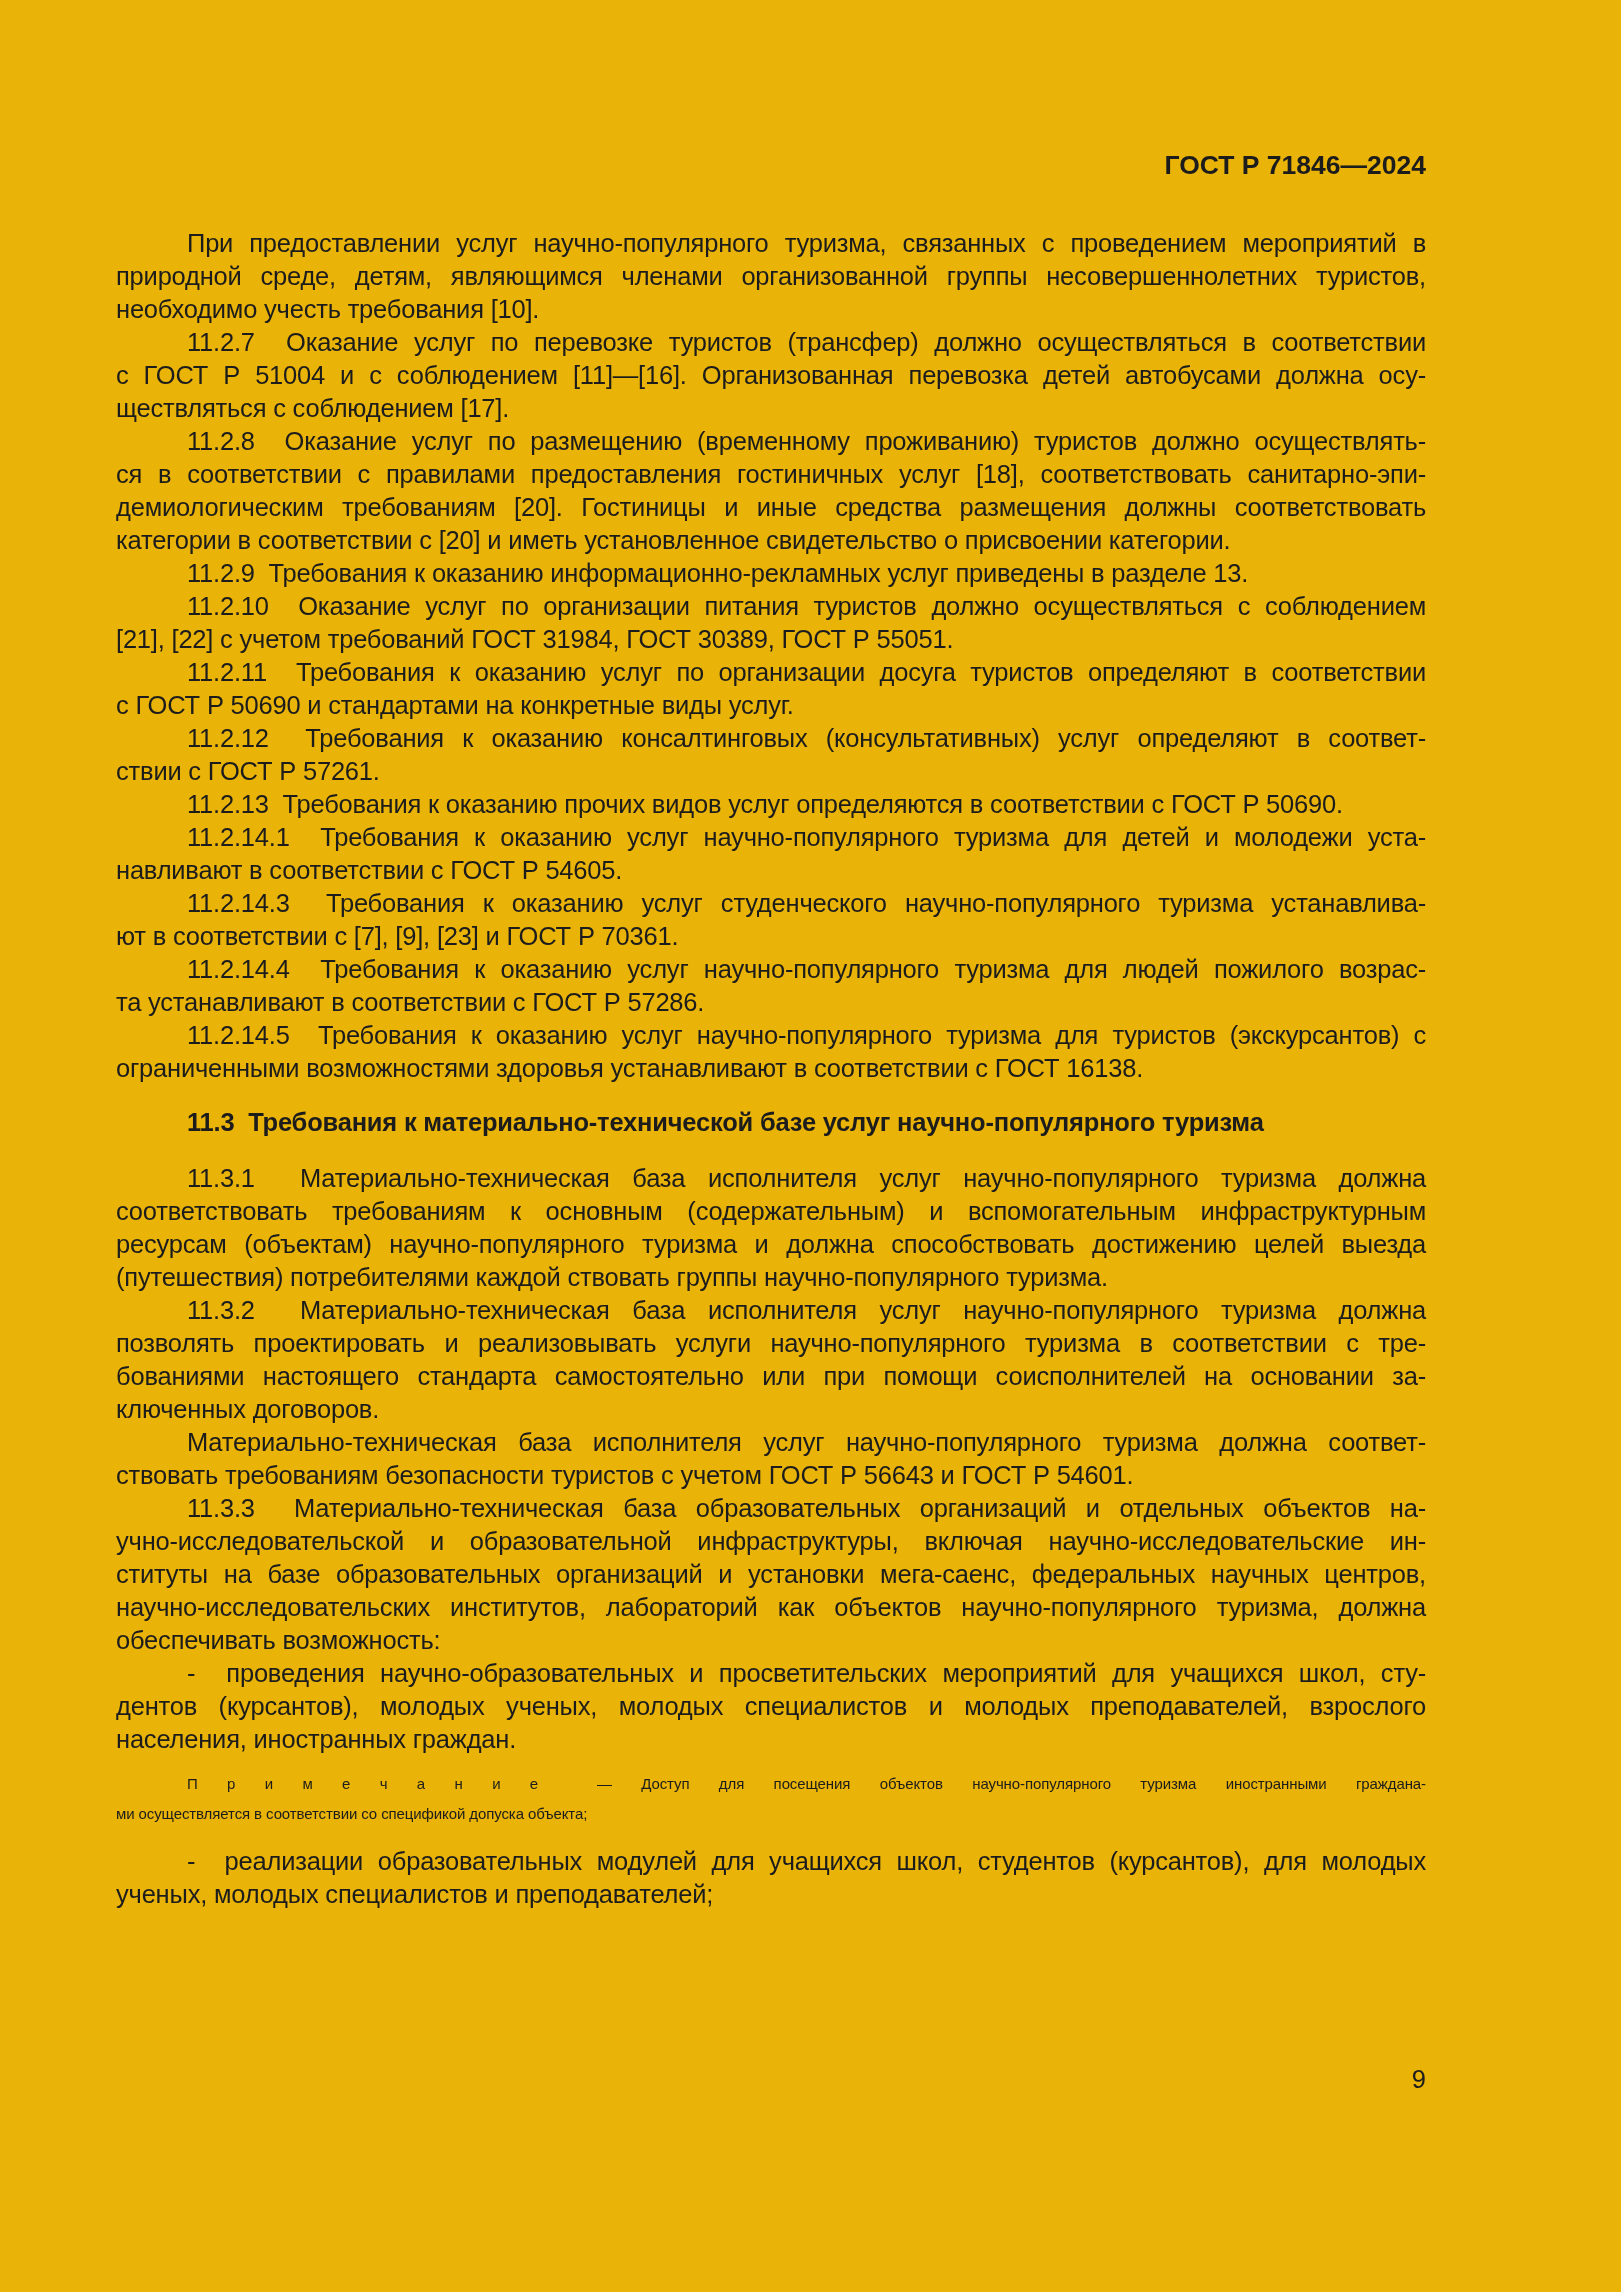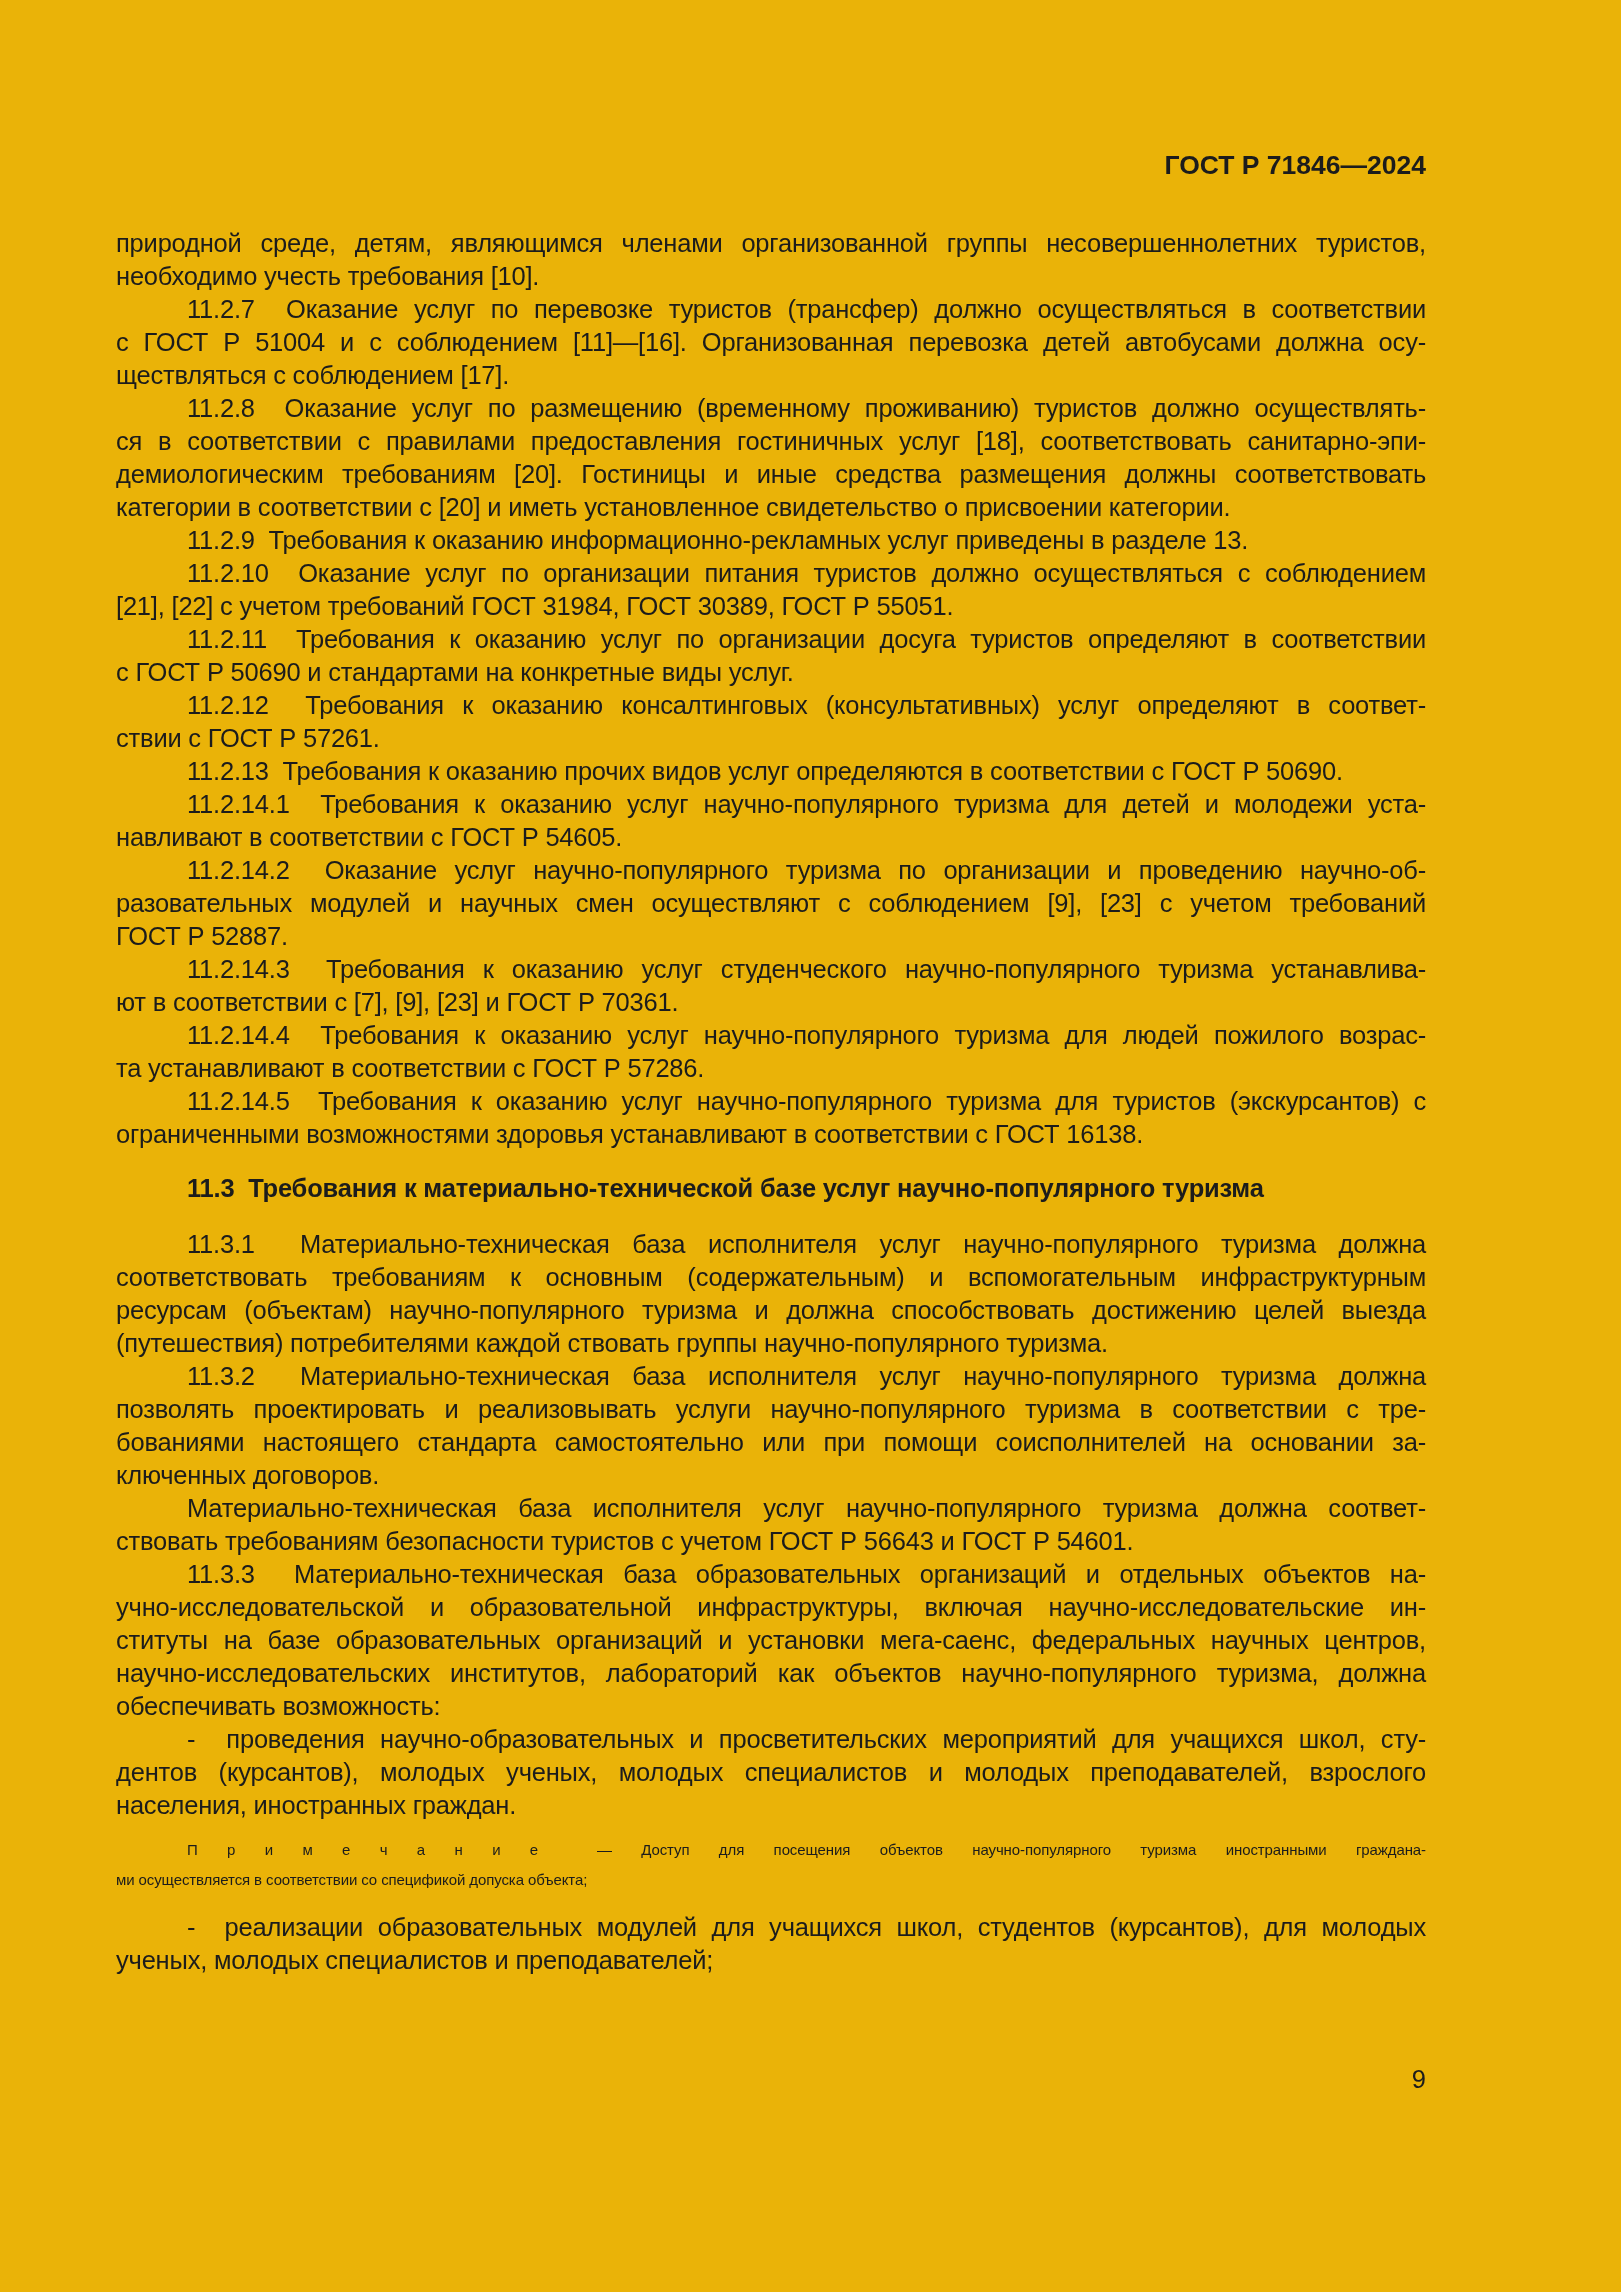--- a/index.html
+++ b/index.html
@@ -61,6 +61,7 @@
     <div class="running-header">ГОСТ Р 71846—2024</div>
     <div class="content">
         <div class="block paragraph">
+          <div class="line first">При предоставлении услуг научно-популярного туризма, связанных с проведением мероприятий в</div>
           <div class="line">природной среде, детям, являющимся членами организованной группы несовершеннолетних туристов,</div>
           <div class="line last">необходимо учесть требования [10].</div>
         </div>

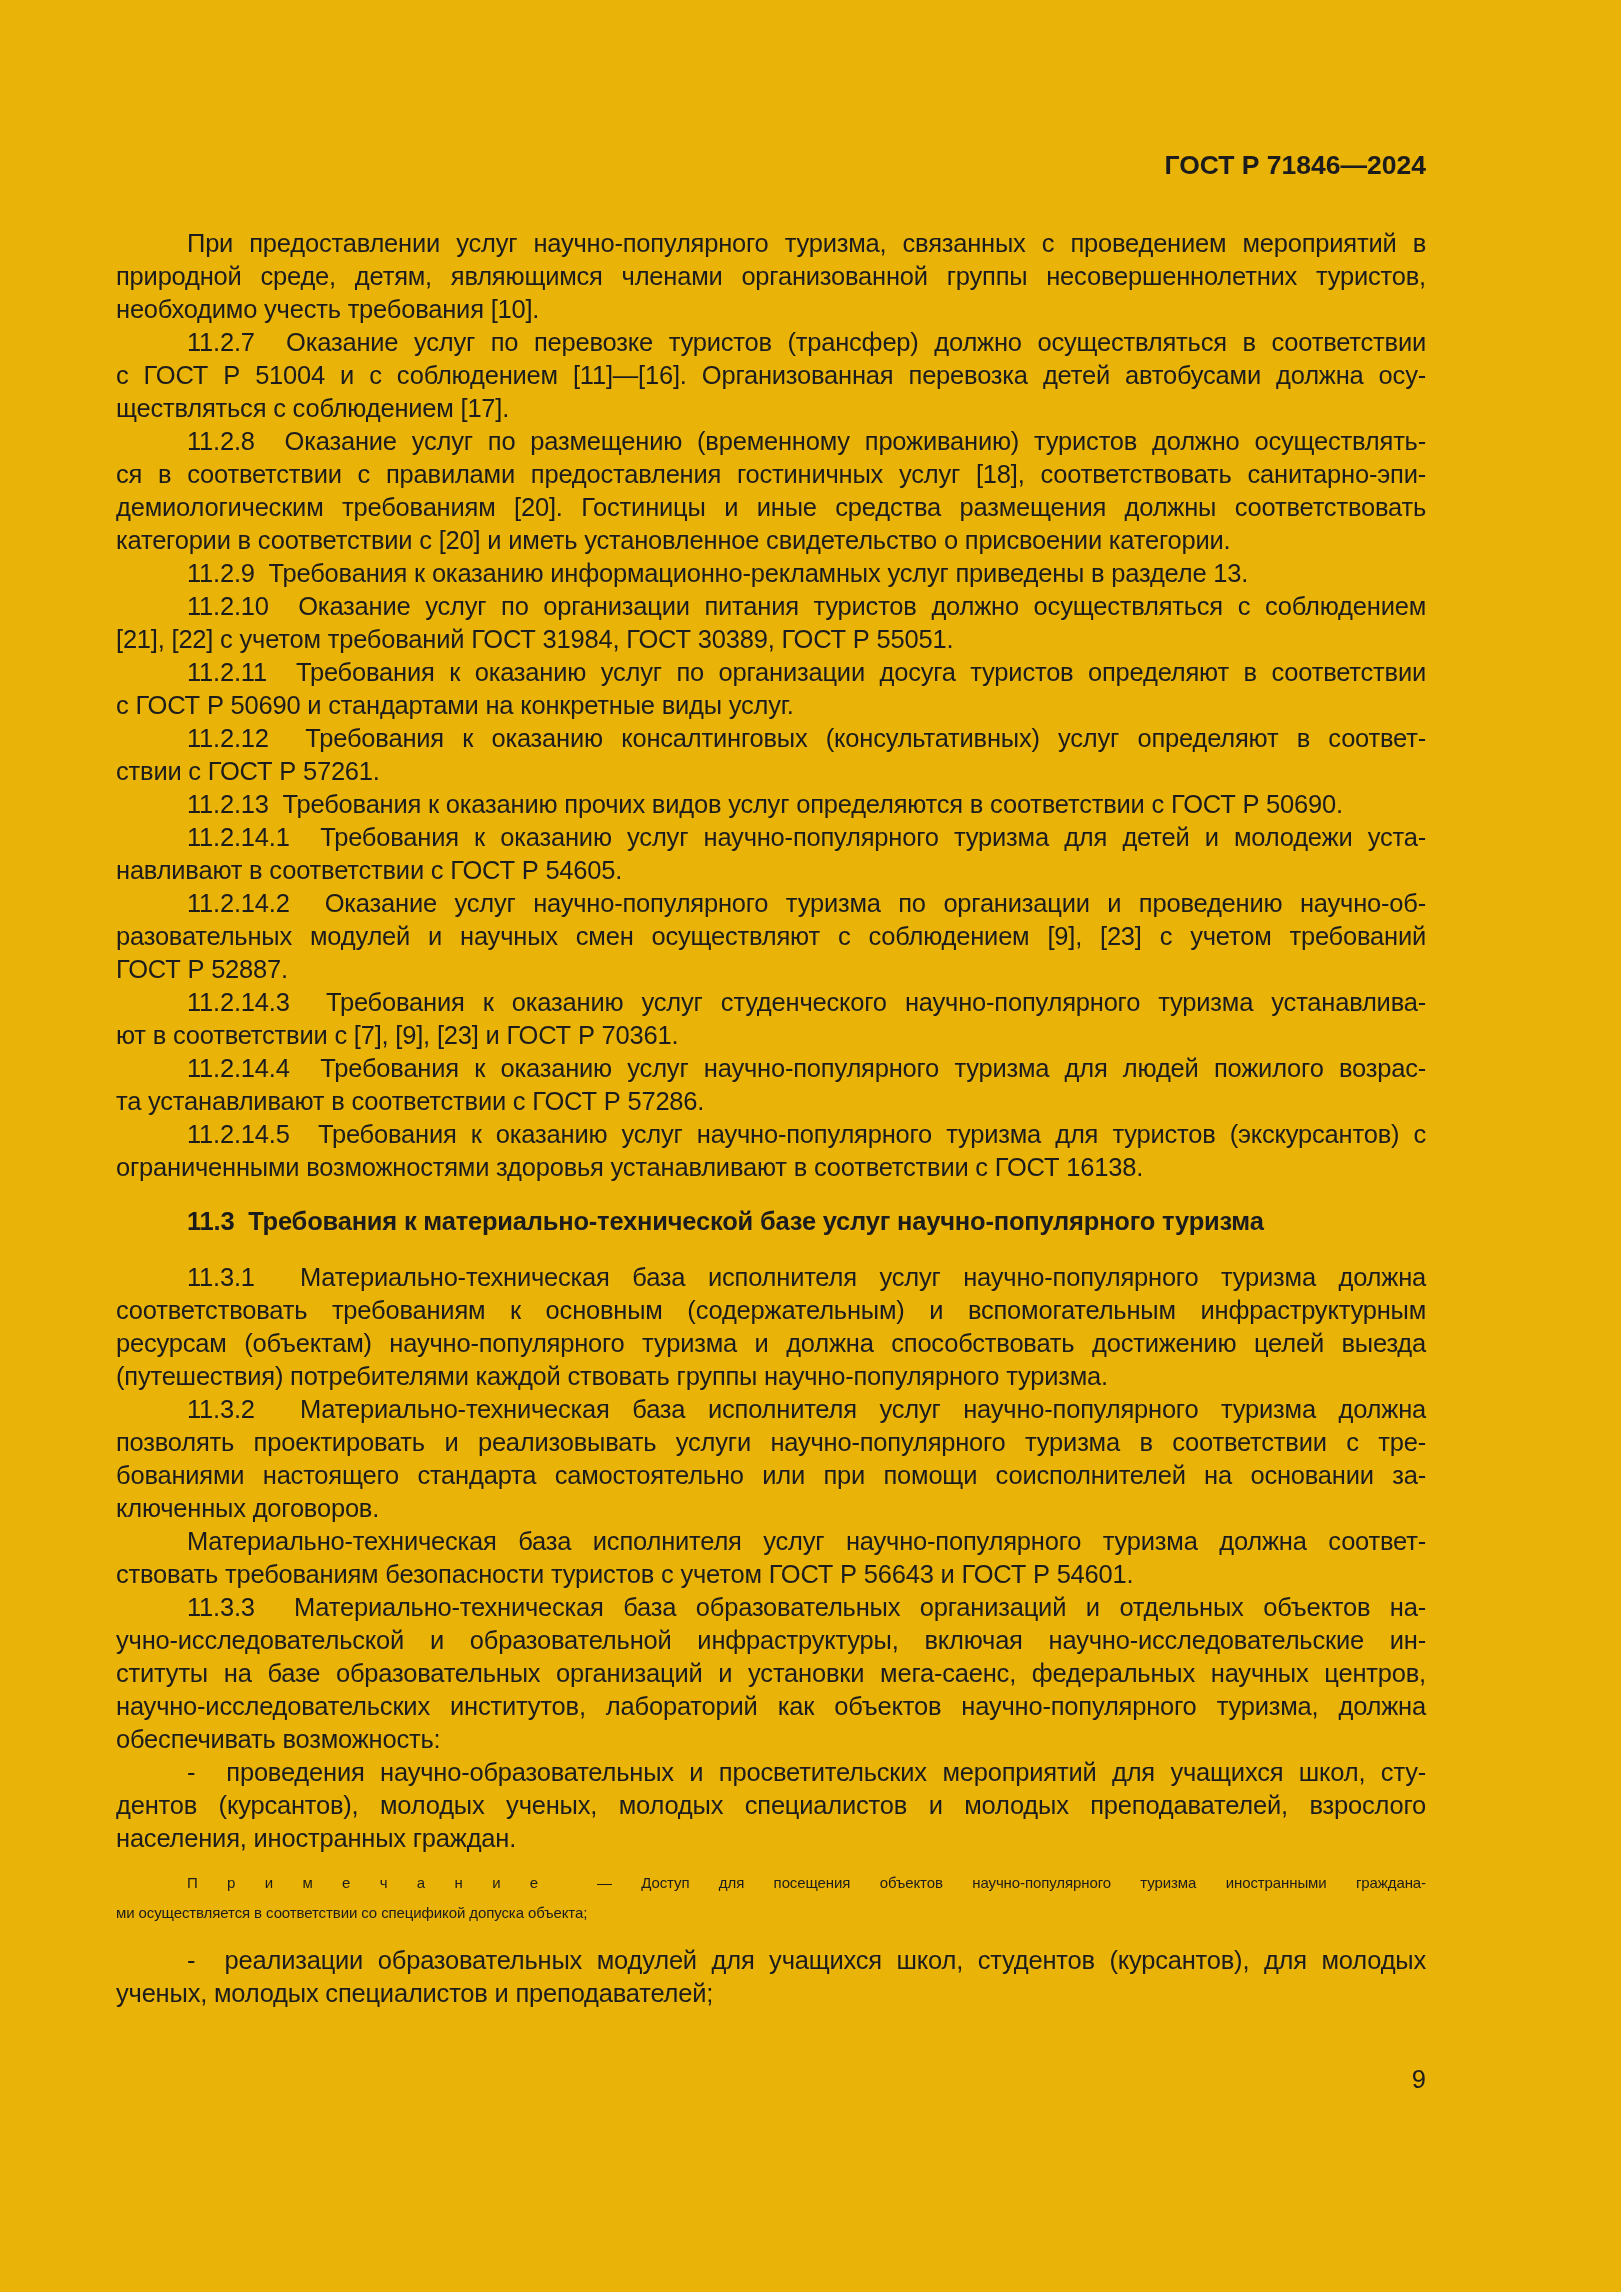--- a/index.html
+++ b/index.html
@@ -99,11 +99,6 @@
           <div class="line last">навливают в соответствии с ГОСТ Р 54605.</div>
         </div>
         <div class="block paragraph">
-          <div class="line first">11.2.14.2&nbsp; Оказание услуг научно-популярного туризма по организации и проведению научно-об-</div>
-          <div class="line">разовательных модулей и научных смен осуществляют с соблюдением [9], [23] с учетом требований</div>
-          <div class="line last">ГОСТ Р 52887.</div>
-        </div>
-        <div class="block paragraph">
           <div class="line first">11.2.14.3&nbsp; Требования к оказанию услуг студенческого научно-популярного туризма устанавлива-</div>
           <div class="line last">ют в соответствии с [7], [9], [23] и ГОСТ Р 70361.</div>
         </div>

